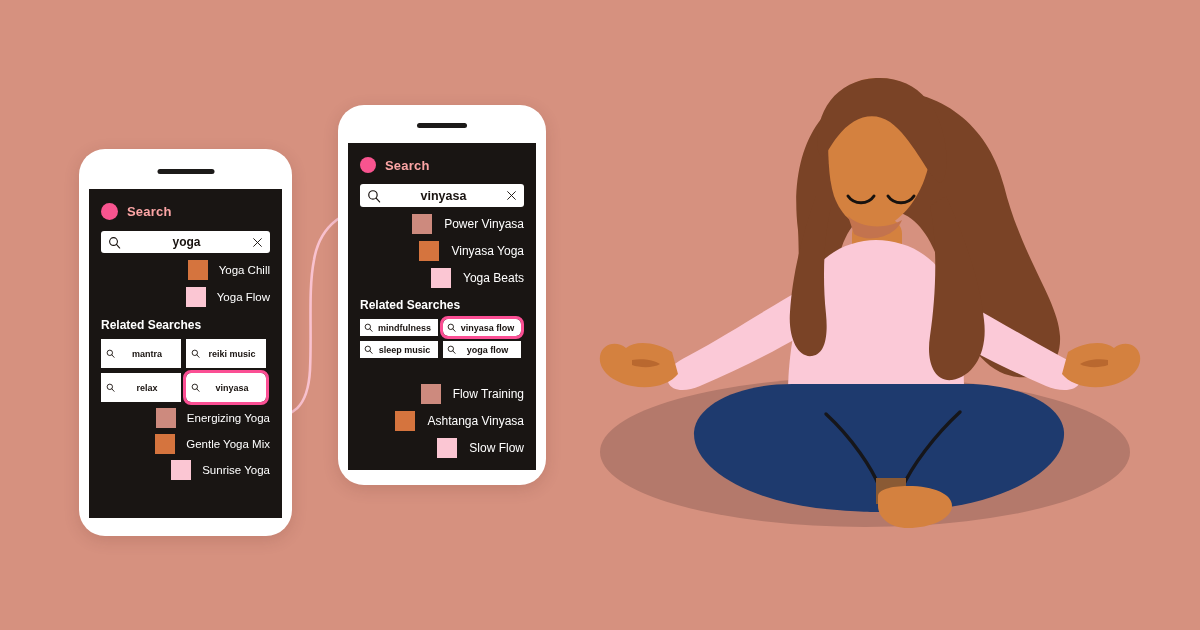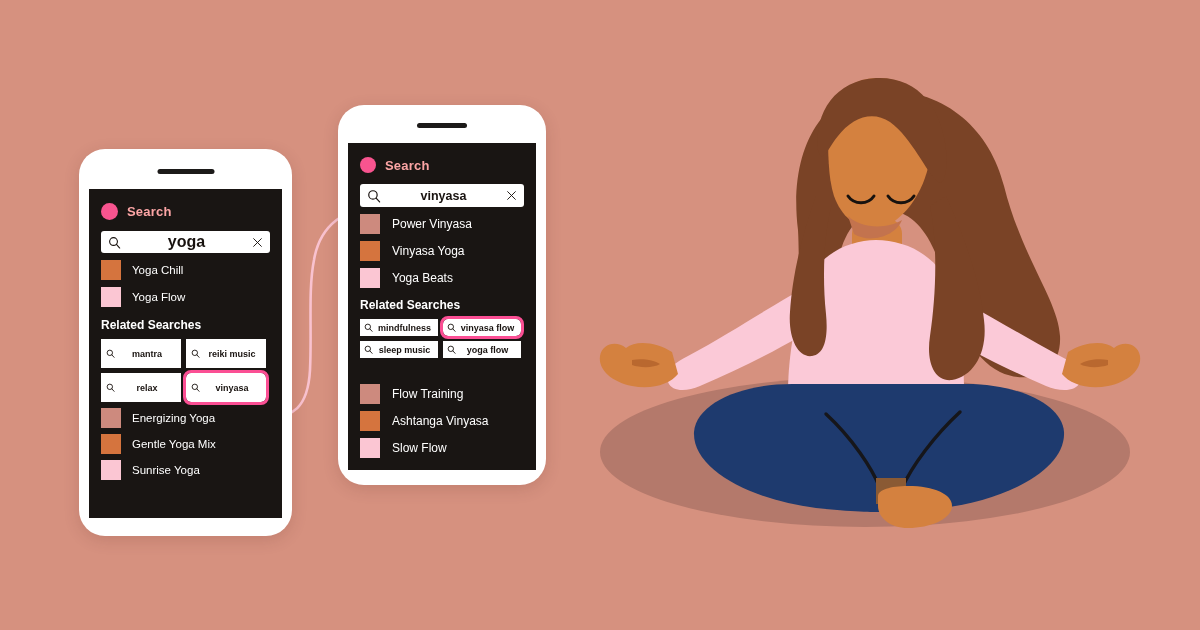--- a/index.html
+++ b/index.html
@@ -85,6 +85,7 @@
   .result-row {
     display: flex;
     align-items: center;
+    justify-content: flex-end;
   }
   .swatch { flex: 0 0 auto; }
   .result-label { color: #ffffff; }

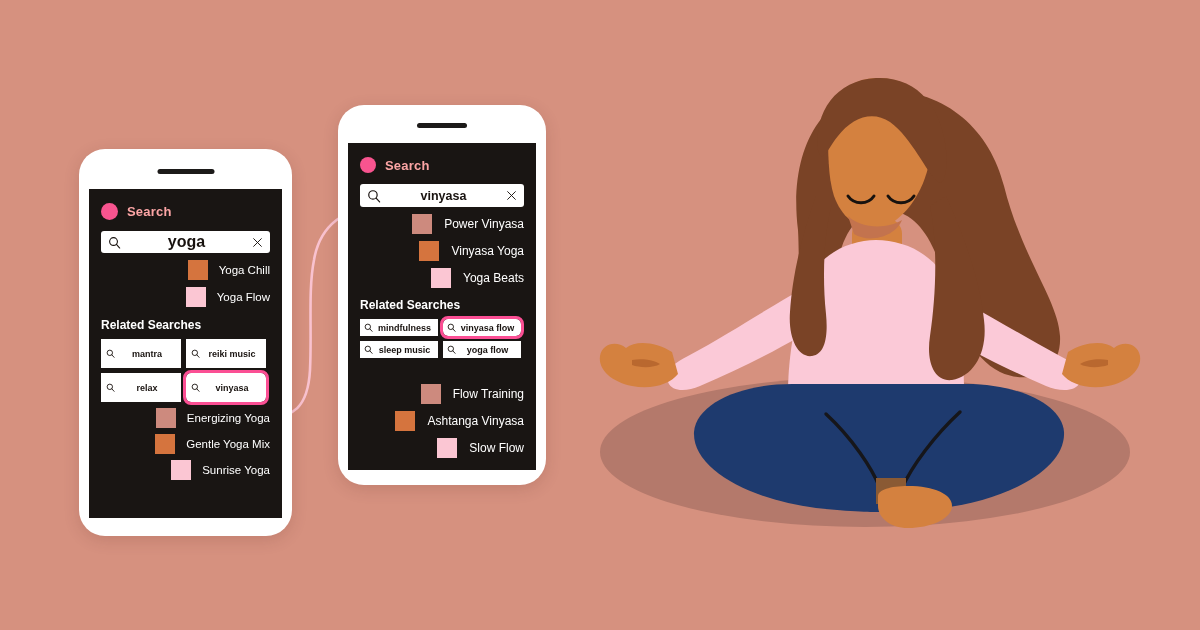--- a/index.html
+++ b/index.html
@@ -122,7 +122,7 @@
   #phone-left .app-dot { width: 17px; height: 17px; }
   #phone-left .app-title { font-size: 13px; }
   #phone-left .searchbar { margin-top: 11px; height: 22px; padding: 0 7px; }
-  #phone-left .sb-text { font-size: 16px; }
+  #phone-left .sb-text { font-size: 12px; }
   #phone-left .result-row { margin-top: 7px; gap: 11px; }
   #phone-left .swatch { width: 20px; height: 20px; }
   #phone-left .result-label { font-size: 11.5px; }

